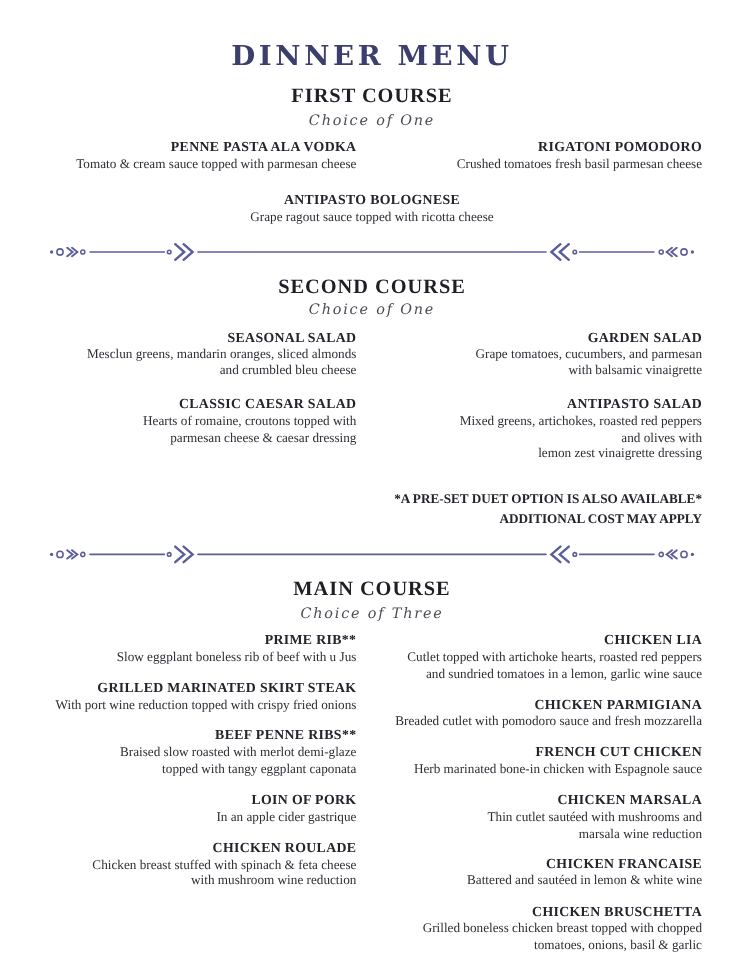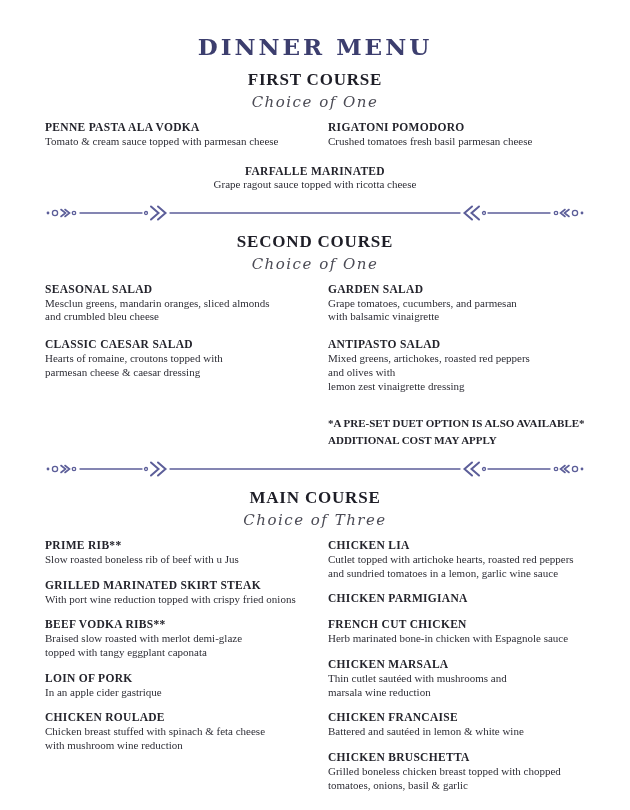--- a/index.html
+++ b/index.html
@@ -17,7 +17,7 @@
     color: #2e2e36;
     text-align: center;
     box-sizing: border-box;
-    padding: 34px 45px 0 45px;
+    padding: 34px 45px 0 35px;
     overflow: hidden;
   }
   .menu-title {

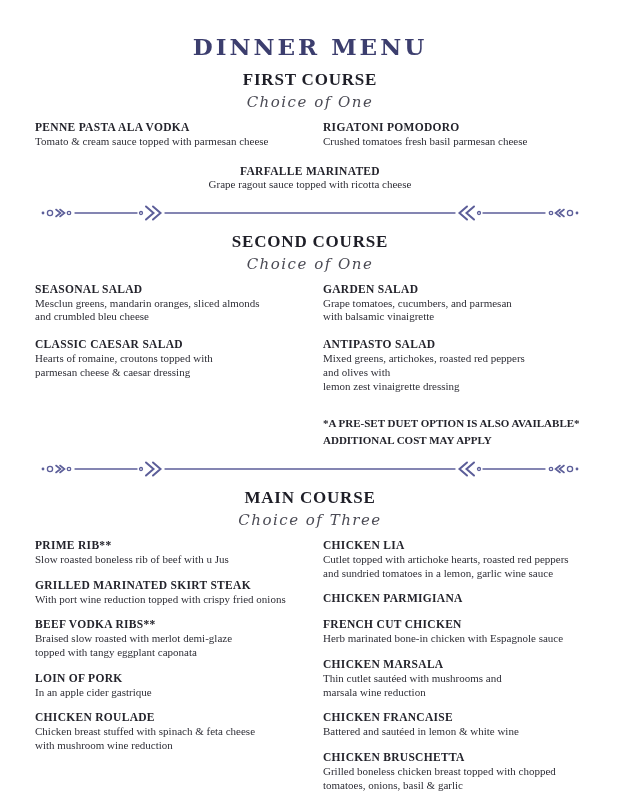--- a/index.html
+++ b/index.html
@@ -40,7 +40,7 @@
   .script-sub {
     font-family: "DejaVu Serif", serif;
     font-style: italic;
-    font-size: 15px;
+    font-size: 12px;
     letter-spacing: 1.5px;
     color: #4b4b55;
     line-height: 1.2;

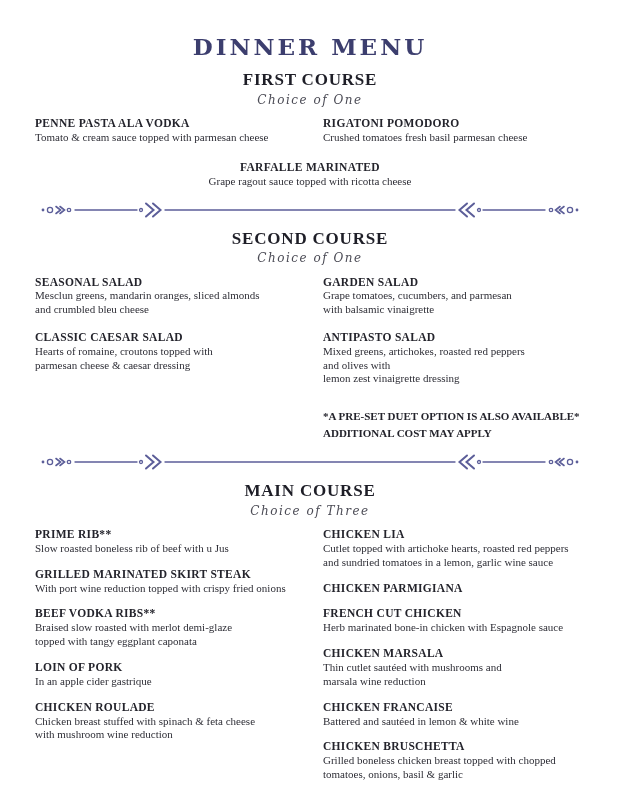--- a/index.html
+++ b/index.html
@@ -51,7 +51,7 @@
     display: grid;
     grid-template-columns: 1fr 1fr;
     column-gap: 26px;
-    text-align: left;
+    text-align: right;
   }
   .menu-item { margin-bottom: 11px; }
   .sec-item  { margin-bottom: 13px; }

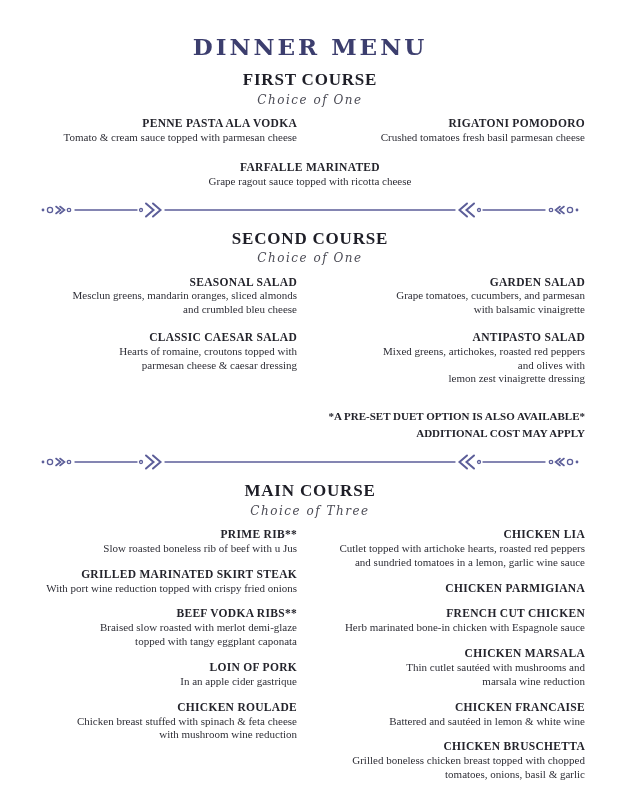--- a/index.html
+++ b/index.html
@@ -104,7 +104,7 @@
     </div>
   </div>
   <div class="menu-item center-item">
-    <div class="item-name">FARFALLE MARINATED</div>
+    <div class="item-name">ANTIPASTO BOLOGNESE</div>
     <div class="item-desc">Grape ragout sauce topped with ricotta cheese</div>
   </div>
 

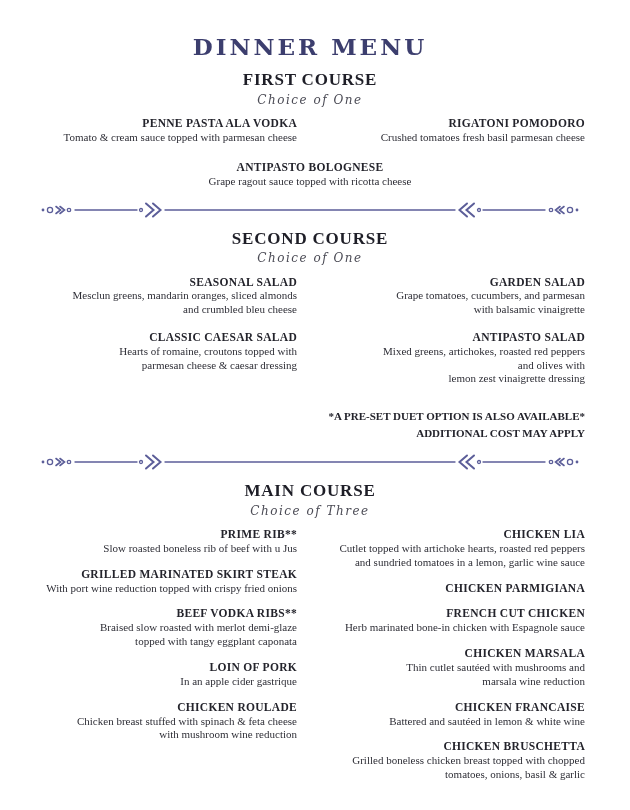--- a/index.html
+++ b/index.html
@@ -192,7 +192,7 @@
     <div>
       <div class="menu-item">
         <div class="item-name">PRIME RIB**</div>
-        <div class="item-desc">Slow roasted boneless rib of beef with u Jus</div>
+        <div class="item-desc">Slow eggplant boneless rib of beef with u Jus</div>
       </div>
       <div class="menu-item">
         <div class="item-name">GRILLED MARINATED SKIRT STEAK</div>

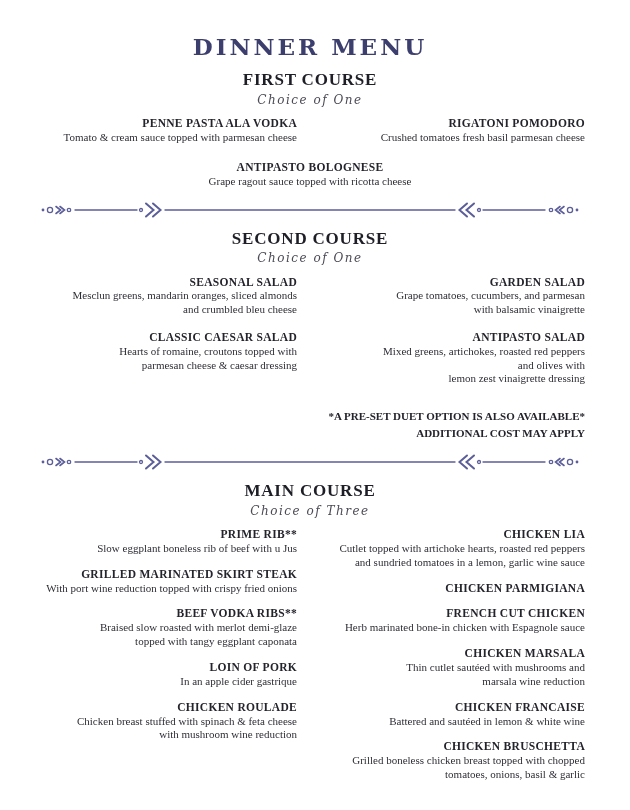--- a/index.html
+++ b/index.html
@@ -221,6 +221,7 @@
       </div>
       <div class="menu-item">
         <div class="item-name">CHICKEN PARMIGIANA</div>
+        <div class="item-desc">Breaded cutlet with pomodoro sauce and fresh mozzarella</div>
       </div>
       <div class="menu-item">
         <div class="item-name">FRENCH CUT CHICKEN</div>

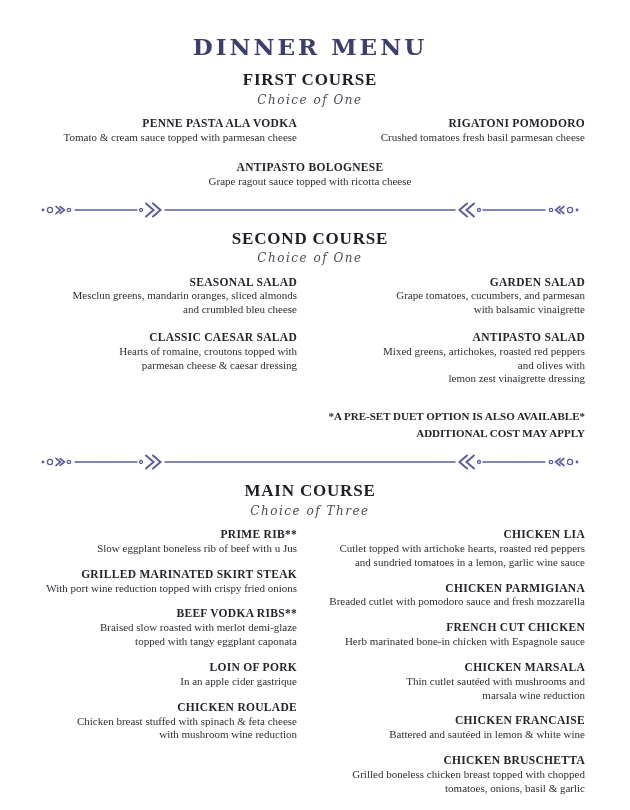--- a/index.html
+++ b/index.html
@@ -199,7 +199,7 @@
         <div class="item-desc">With port wine reduction topped with crispy fried onions</div>
       </div>
       <div class="menu-item">
-        <div class="item-name">BEEF VODKA RIBS**</div>
+        <div class="item-name">BEEF PENNE RIBS**</div>
         <div class="item-desc">Braised slow roasted with merlot demi-glaze
 topped with tangy eggplant caponata</div>
       </div>

